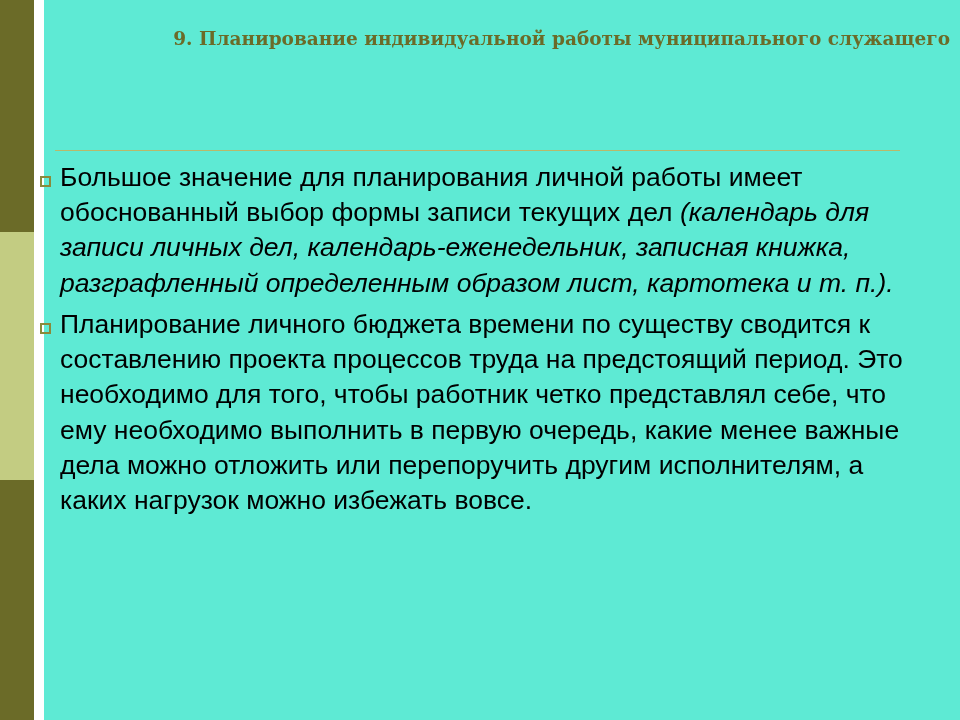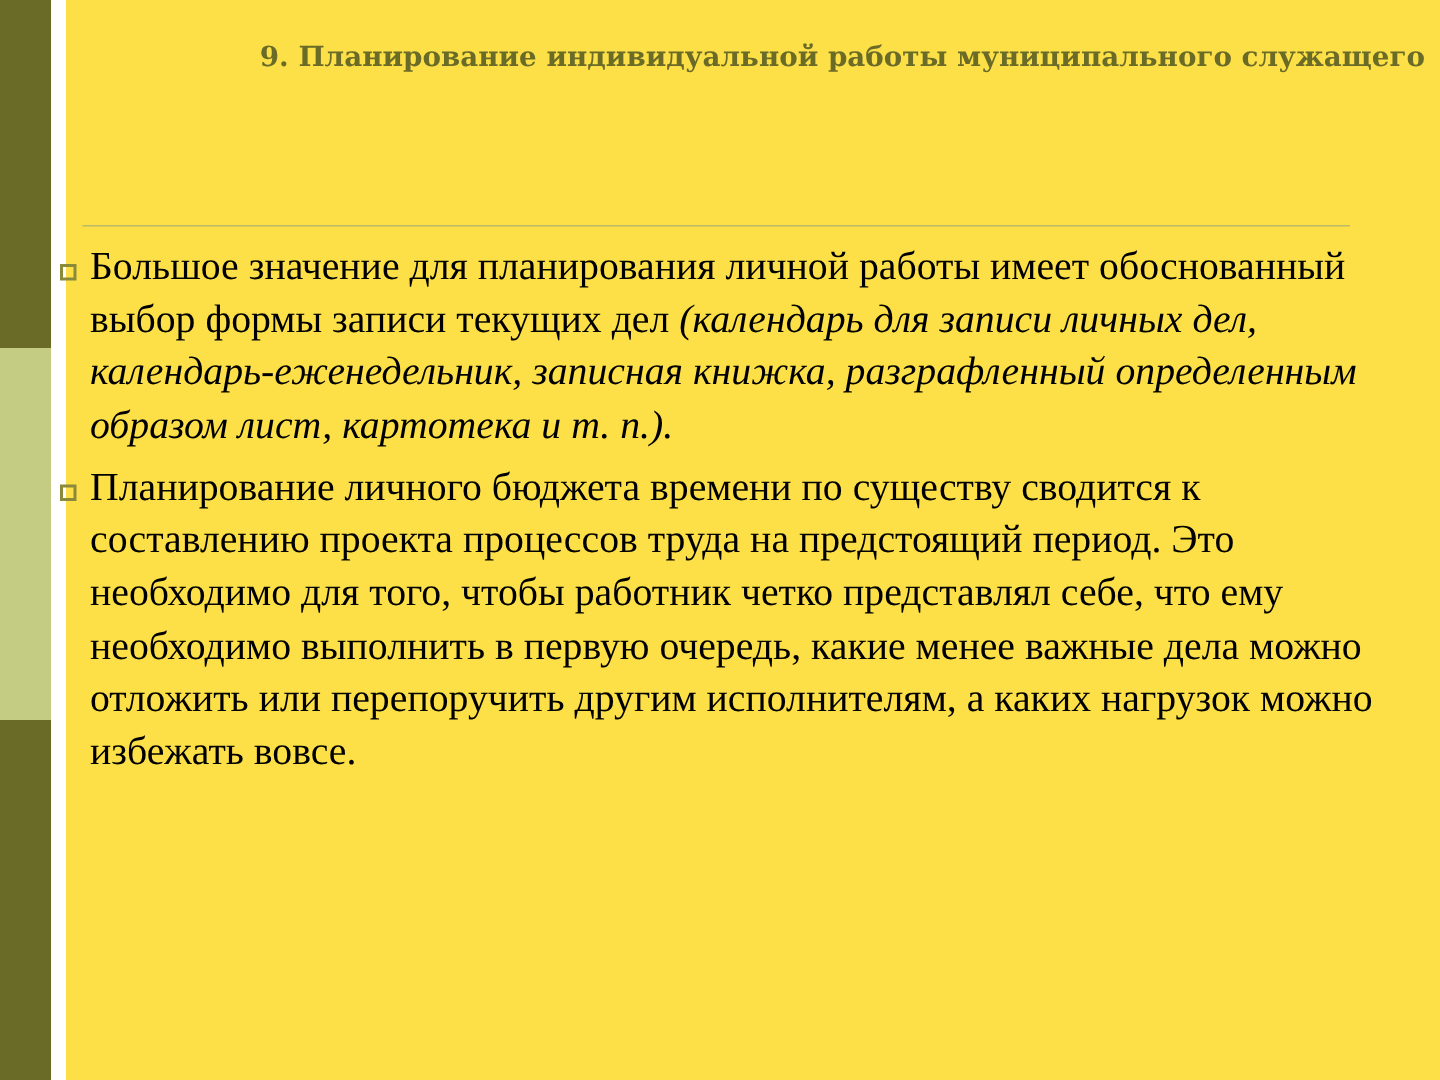--- a/index.html
+++ b/index.html
@@ -17,7 +17,7 @@
   .slide {
     position: absolute;
     inset: 0;
-    background: #fde047;
+    background: #5eead4;
     padding-left: 36px;
   }
 

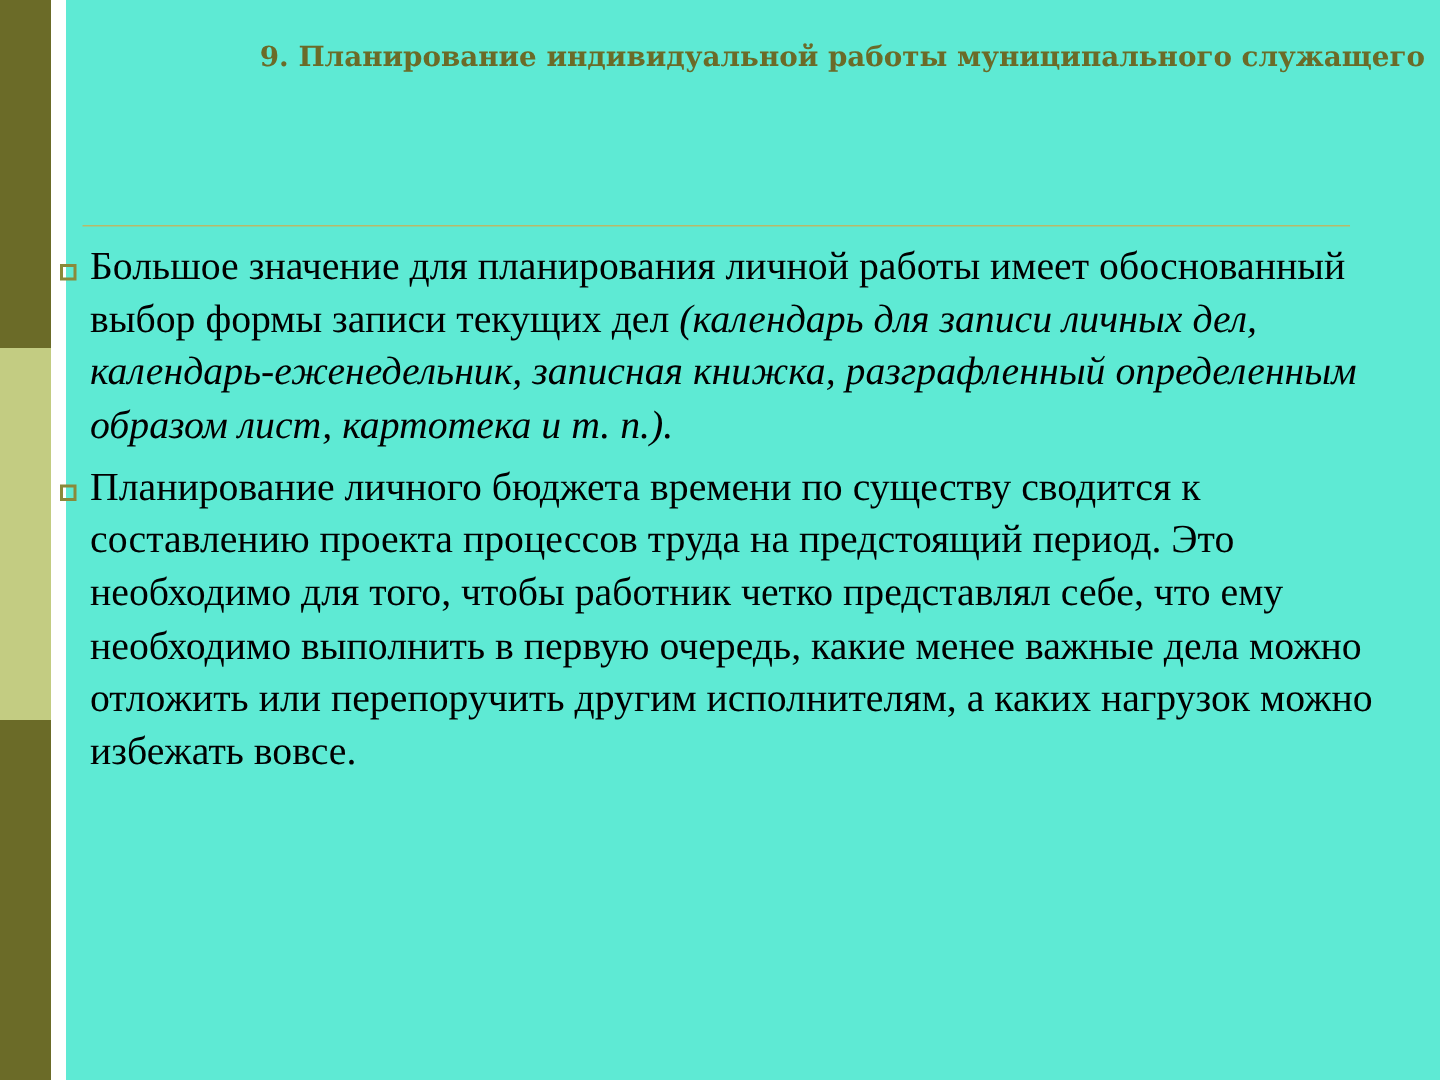--- a/index.html
+++ b/index.html
@@ -103,7 +103,7 @@
     font-size: 26.5px;
     line-height: 1.33;
     color: #000000;
-    font-family: Liberation Serif, serif;
+    font-family: Liberation Sans, sans-serif;
     padding-right: 10px;
   }
   .bullet-text .ital {

